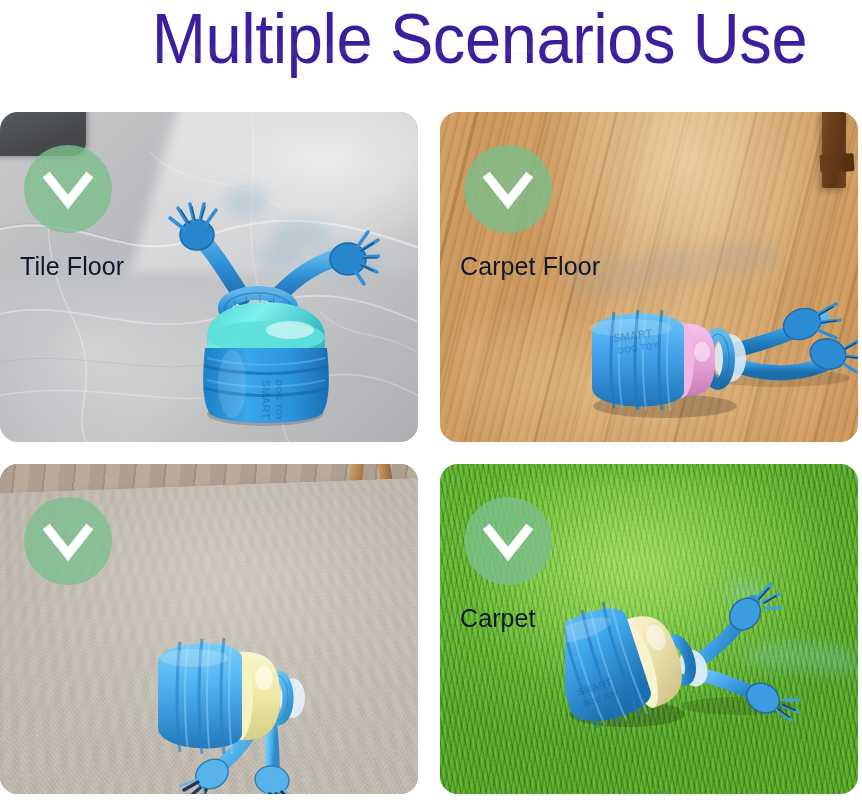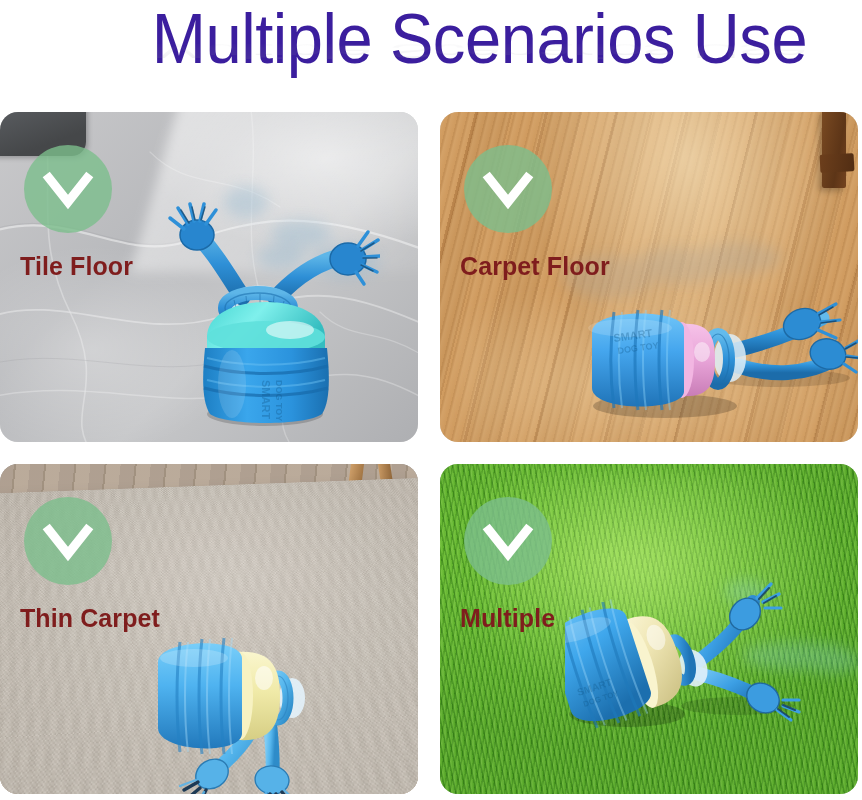--- a/index.html
+++ b/index.html
@@ -109,8 +109,8 @@
     z-index: 6;
     font-family: "Liberation Sans", sans-serif;
     font-size: 25px;
-    font-weight: 700;
-    color: #7f1d1d;
+    font-weight: 400;
+    color: #0f172a;
     letter-spacing: 0.1px;
     white-space: nowrap;
   }

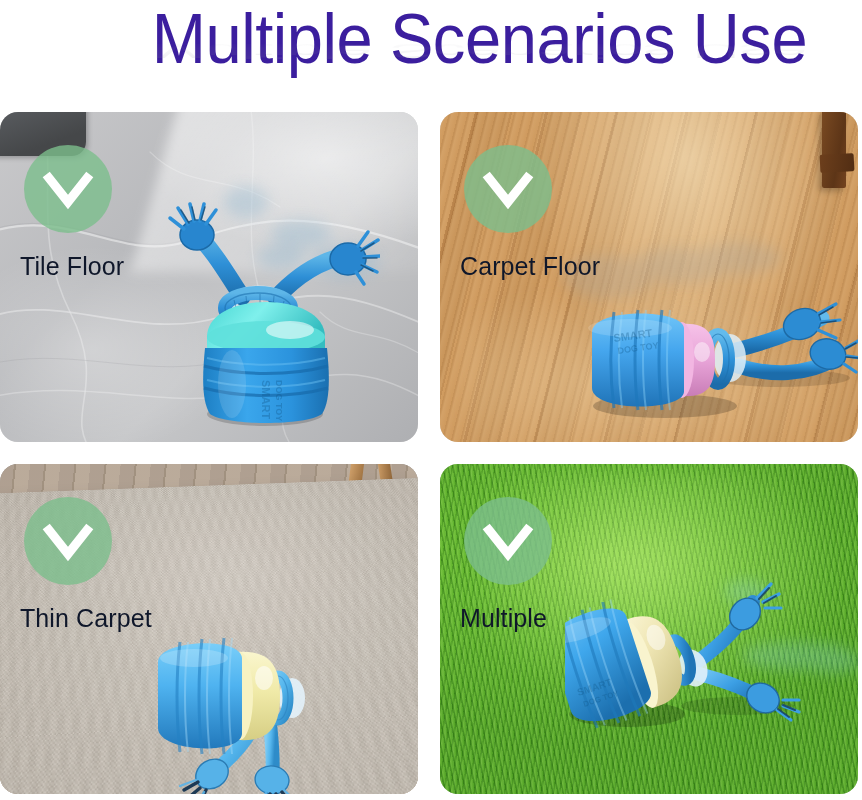--- a/index.html
+++ b/index.html
@@ -608,7 +608,6 @@
           <path d="M25 33 L 44 57 L 63 33" fill="none" stroke="#ffffff" stroke-width="9" stroke-linecap="square" stroke-linejoin="miter"></path>
         </svg>
       </div>
-      <div class="panel-label">Thin Carpet</div>
     </div>
 
     <div class="panel">

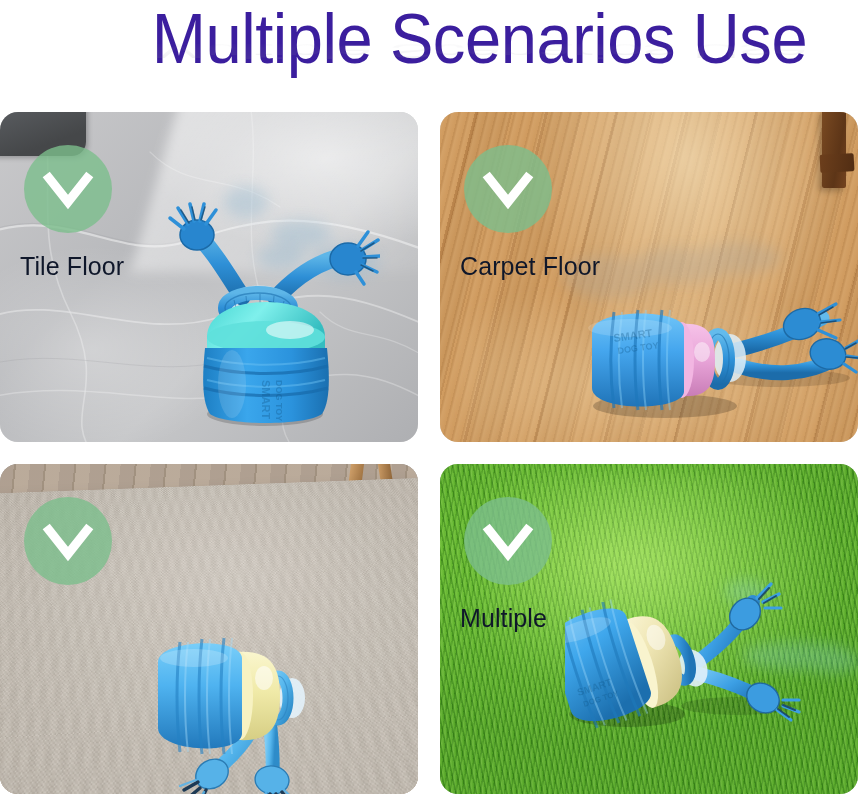--- a/index.html
+++ b/index.html
@@ -704,7 +704,7 @@
           <path d="M25 33 L 44 57 L 63 33" fill="none" stroke="#ffffff" stroke-width="9" stroke-linecap="square" stroke-linejoin="miter"></path>
         </svg>
       </div>
-      <div class="panel-label">Multiple</div>
+      <div class="panel-label">Carpet</div>
     </div>
 
   </div>

